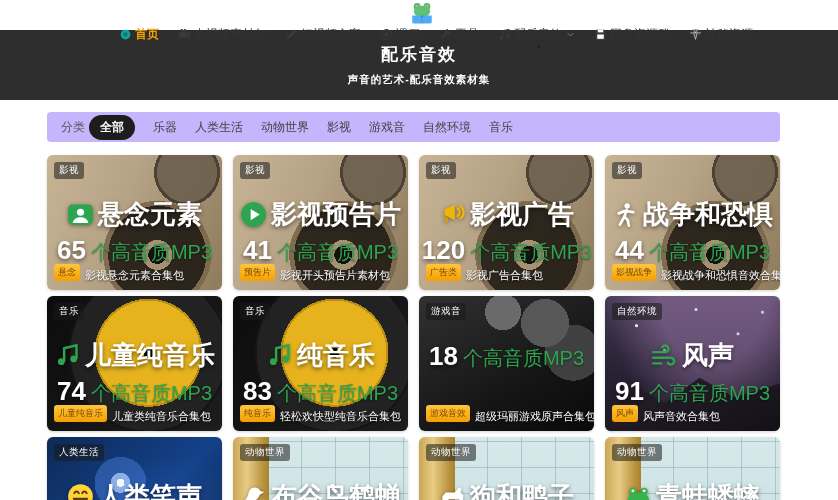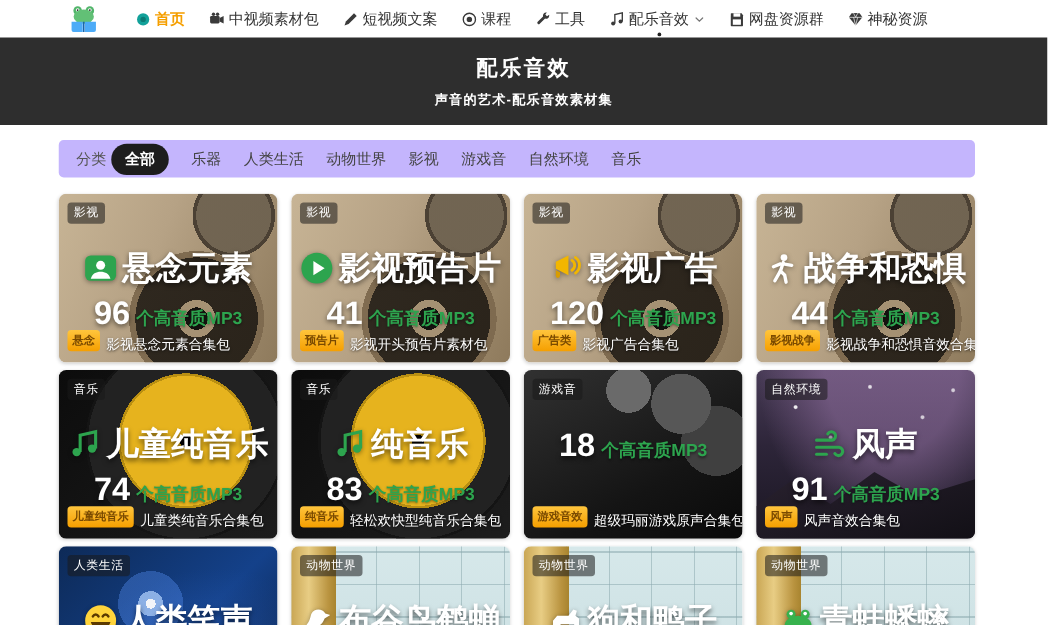--- a/index.html
+++ b/index.html
@@ -7,7 +7,7 @@
     font-family:"Liberation Sans","DejaVu Sans",sans-serif; }
 
   
-  .navbar { height:30px; display:flex; align-items:center; padding:0 20px 0 54px; background:#fff; }
+  .navbar { height:30px; display:flex; align-items:center; padding:0 20px 0 54px; background:#fff;flex-direction:column; }
   .logo { width:26px; height:26px; margin-right:28px; flex:0 0 auto; }
   .nav-items { display:flex; align-items:center; gap:19px; }
   .nav-item { display:flex; align-items:center; gap:3px; font-size:12px; color:#333;

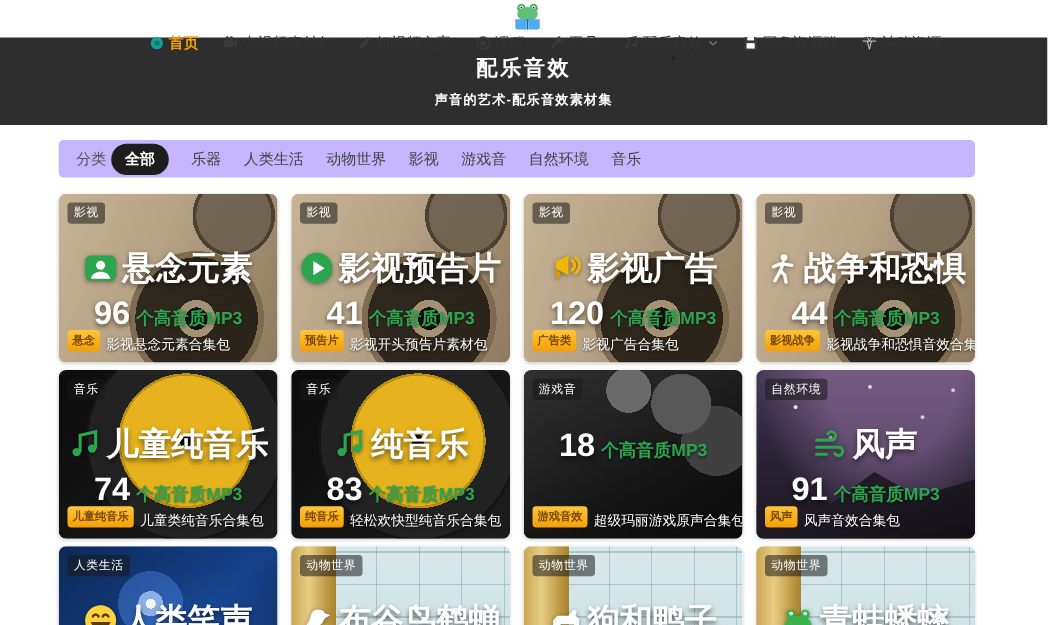--- a/index.html
+++ b/index.html
@@ -237,7 +237,7 @@
         <span class="ctitle">悬念元素</span>
       </div>
       <div class="crow">
-        <span class="cnum">96</span>
+        <span class="cnum">65</span>
         <span class="csuf">个高音质MP3</span>
       </div>
     </div>

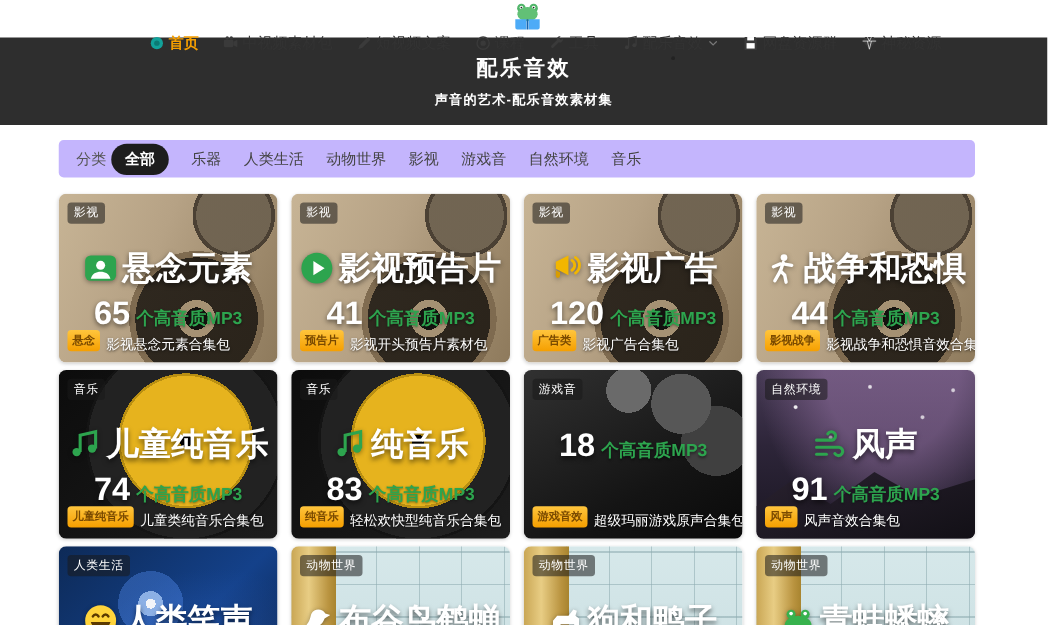--- a/index.html
+++ b/index.html
@@ -87,7 +87,7 @@
     text-shadow:0 2px 4px rgba(0,0,0,.55); }
   .crow { margin-top:3px; display:flex; align-items:baseline; justify-content:center; gap:5px; }
   .cnum { font-size:26px; font-weight:bold; color:#fff; text-shadow:0 2px 4px rgba(0,0,0,.55); }
-  .csuf { font-size:14px; font-weight:bold; color:#2da44e; text-shadow:0 1px 2px rgba(0,0,0,.45); }
+  .csuf { font-size:20px; font-weight:normal; color:#2da44e; text-shadow:0 1px 2px rgba(0,0,0,.45); }
   .caprow { position:absolute; left:7px; bottom:7px; display:flex; align-items:center; gap:5px; }
   .tag { background:linear-gradient(#ffc53d,#f59f00); color:#7a4a00; font-size:9px;
     font-weight:bold; padding:2px 4px; border-radius:3px; white-space:nowrap;margin-top:19px; }

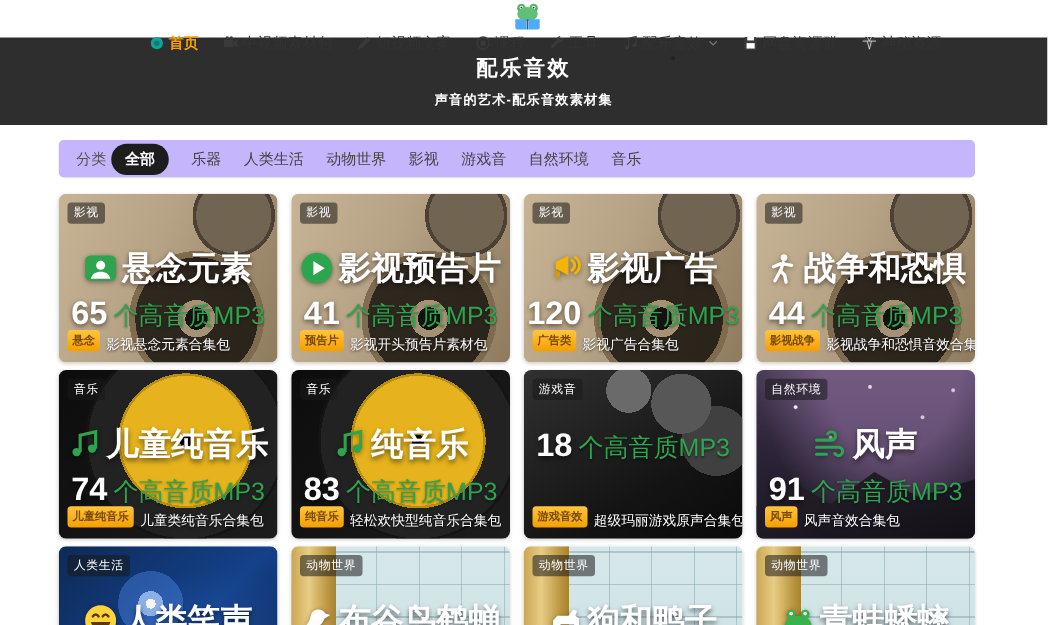--- a/index.html
+++ b/index.html
@@ -90,7 +90,7 @@
   .csuf { font-size:20px; font-weight:normal; color:#2da44e; text-shadow:0 1px 2px rgba(0,0,0,.45); }
   .caprow { position:absolute; left:7px; bottom:7px; display:flex; align-items:center; gap:5px; }
   .tag { background:linear-gradient(#ffc53d,#f59f00); color:#7a4a00; font-size:9px;
-    font-weight:bold; padding:2px 4px; border-radius:3px; white-space:nowrap;margin-top:19px; }
+    font-weight:normal; padding:2px 4px; border-radius:3px; white-space:nowrap;margin-top:19px; }
   .cap { font-size:11px; color:#fff; text-shadow:0 1px 2px rgba(0,0,0,.7); white-space:nowrap;margin-top:26px; }
 </style>
 </head>

